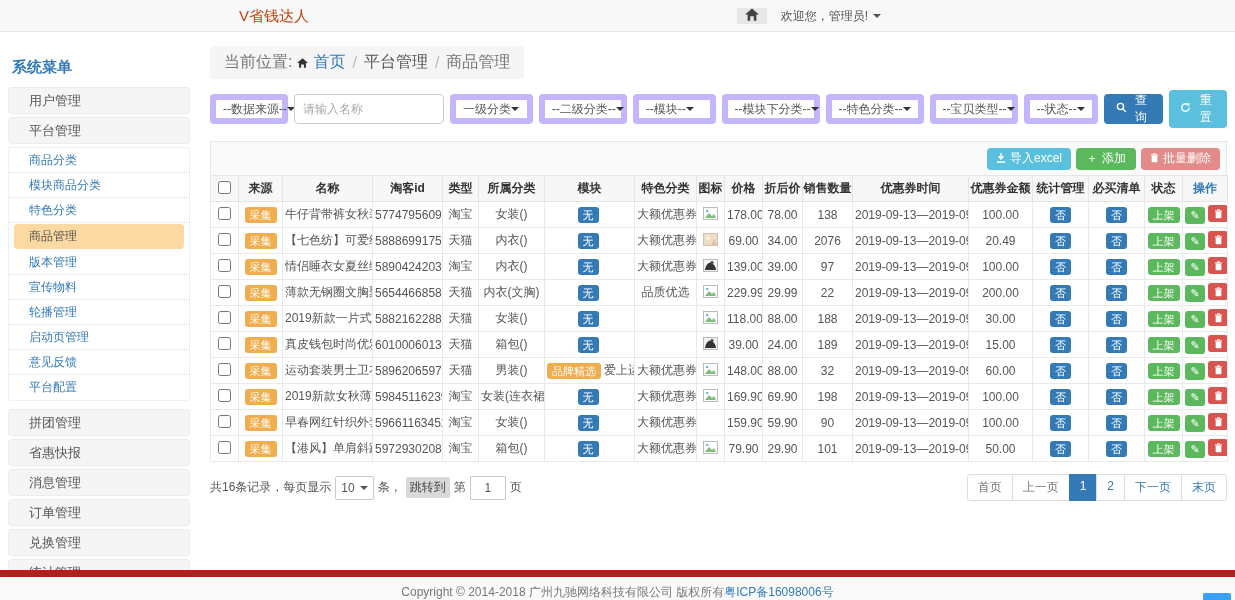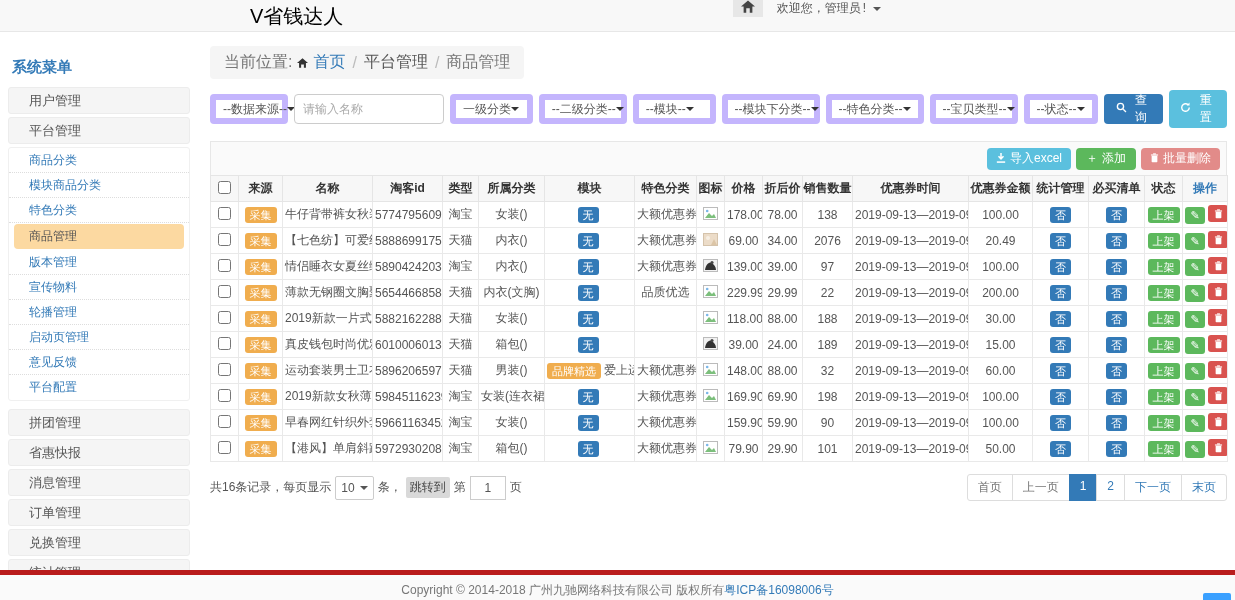--- a/index.html
+++ b/index.html
@@ -11,7 +11,7 @@
   
   .topbar { position:absolute; top:0; left:0; width:1235px; height:32px;
     background:#f8f8f8; border-bottom:1px solid #e7e7e7; }
-  .brand { position:absolute; left:250px; top:0; line-height:32px; font-size:20px; color:#000000; }
+  .brand { position:absolute; left:239px; top:0; line-height:32px; font-size:15px; color:#c2410c; }
   .topbar-right { position:absolute; right:340px; top:0; height:32px; display:flex; align-items:flex-start;font-family:Liberation Mono, monospace; }
   .home-btn { width:30px; background:#e7e7e7; display:flex; align-items:center; justify-content:center; cursor:pointer; }
   .welcome { display:flex; align-items:center; gap:5px; padding:0 14px; color:#555; cursor:pointer; }

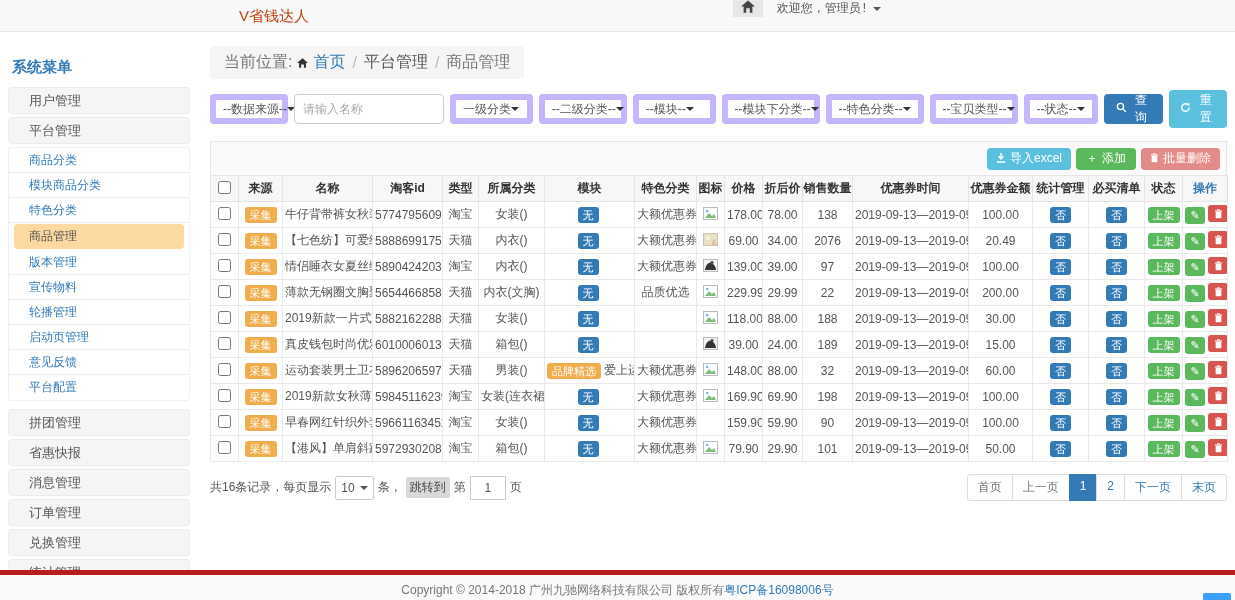--- a/index.html
+++ b/index.html
@@ -12,7 +12,7 @@
   .topbar { position:absolute; top:0; left:0; width:1235px; height:32px;
     background:#f8f8f8; border-bottom:1px solid #e7e7e7; }
   .brand { position:absolute; left:239px; top:0; line-height:32px; font-size:15px; color:#c2410c; }
-  .topbar-right { position:absolute; right:340px; top:0; height:32px; display:flex; align-items:flex-start;font-family:Liberation Mono, monospace; }
+  .topbar-right { position:absolute; right:340px; top:0; height:32px; display:flex; align-items:center; }
   .home-btn { width:30px; background:#e7e7e7; display:flex; align-items:center; justify-content:center; cursor:pointer; }
   .welcome { display:flex; align-items:center; gap:5px; padding:0 14px; color:#555; cursor:pointer; }
   .caret { width:0; height:0; border-left:4px solid transparent; border-right:4px solid transparent; border-top:4px solid #555; display:inline-block; }

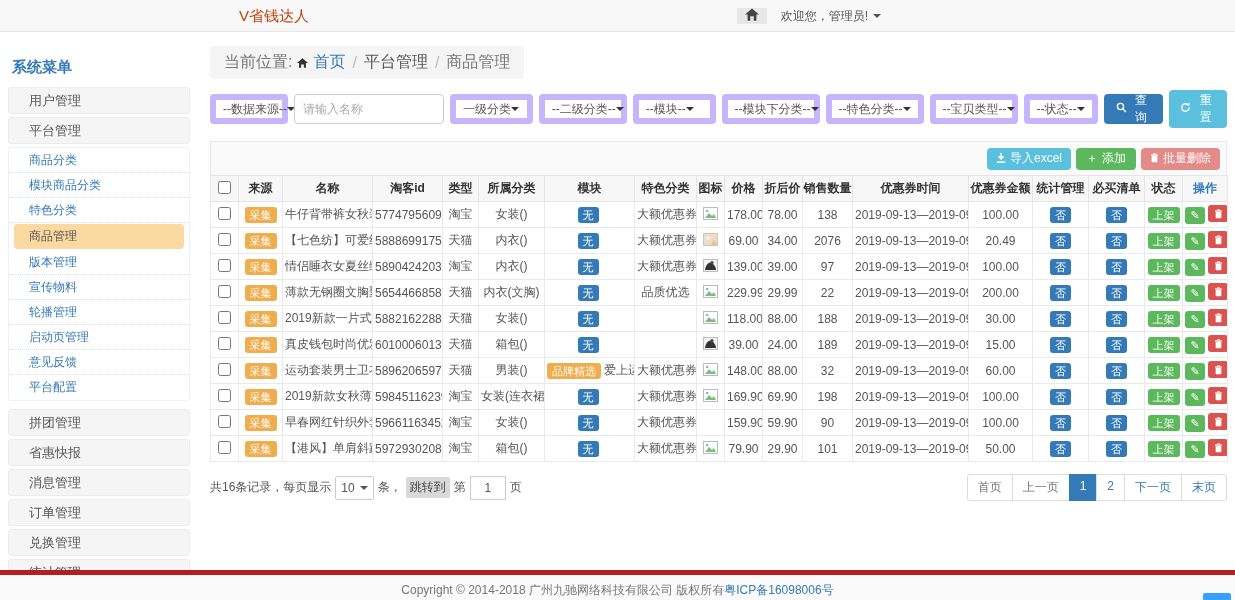--- a/index.html
+++ b/index.html
@@ -88,7 +88,7 @@
   .page-item.active { background:#337ab7; border-color:#337ab7; color:#fff; }
   
   .footer { position:absolute; left:0; bottom:0; width:1235px; height:30px; background:#fafafa;
-    border-top:5px solid #b91c1c; text-align:center; line-height:30px; color:#777; font-size:12px; }
+    border-top:7px solid #b91c1c; text-align:center; line-height:30px; color:#777; font-size:12px; }
   .footer .icp { color:#337ab7; cursor:pointer; }
   .back-top { position:absolute; right:4px; bottom:0; width:28px; height:7px; background:#3aa0ff; border-radius:2px 2px 0 0; cursor:pointer; }
   .icon-img { display:inline-block; vertical-align:middle; }

